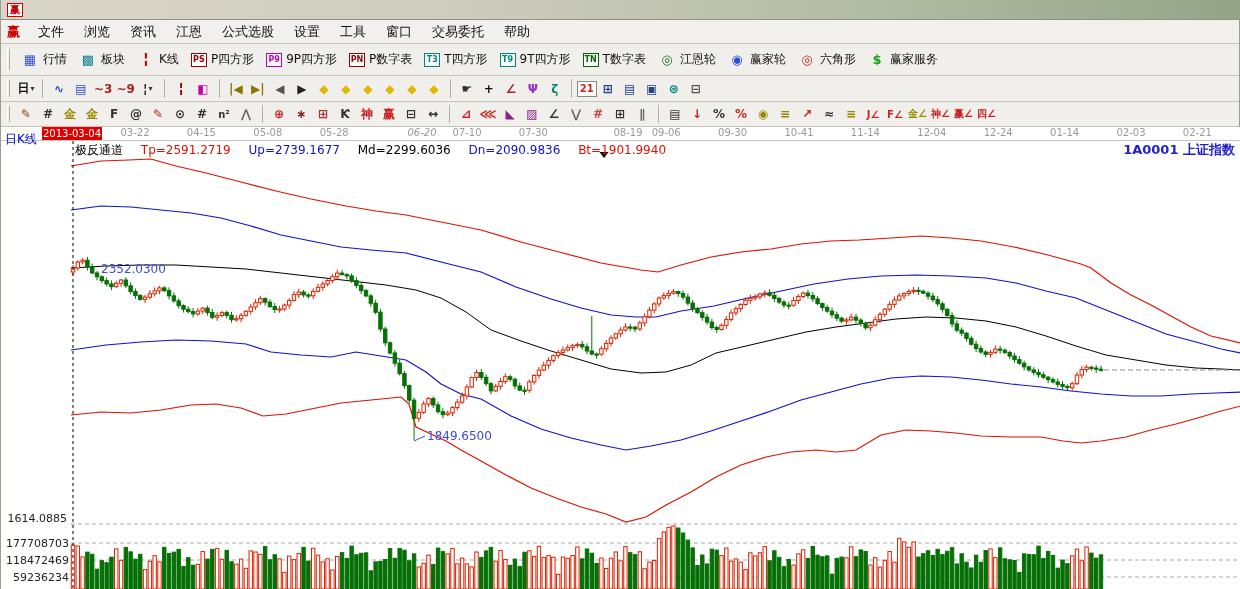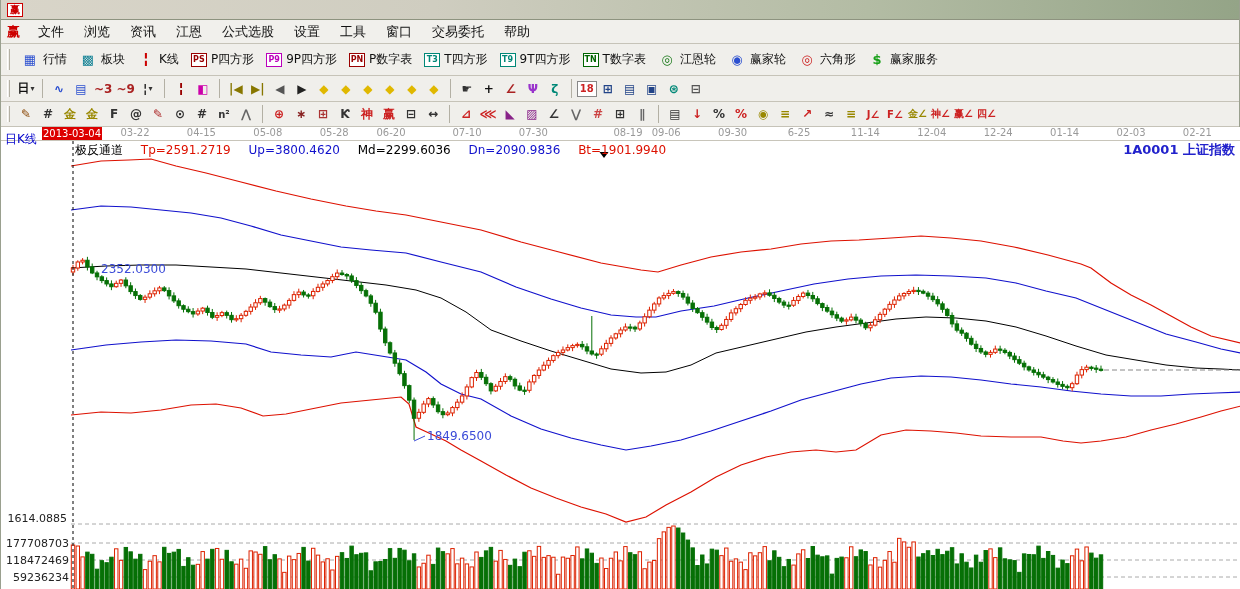--- a/index.html
+++ b/index.html
@@ -154,7 +154,7 @@
       <span class="ibtn" style="color: rgb(153, 51, 204);">Ψ</span>
       <span class="ibtn" style="color: rgb(0, 136, 119);">ζ</span>
       <span class="vsep"></span>
-      <span class="ibtn" style="color: rgb(204, 34, 34); border: 1px solid rgb(136, 136, 136); background: rgb(255, 255, 255); font-size: 10px; min-width: 18px; height: 16px;">18</span>
+      <span class="ibtn" style="color: rgb(204, 34, 34); border: 1px solid rgb(136, 136, 136); background: rgb(255, 255, 255); font-size: 10px; min-width: 18px; height: 16px;">21</span>
       <span class="ibtn" style="color: rgb(34, 68, 136);">⊞</span>
       <span class="ibtn" style="color: rgb(34, 68, 136);">▤</span>
       <span class="ibtn" style="color: rgb(34, 68, 136);">▣</span>

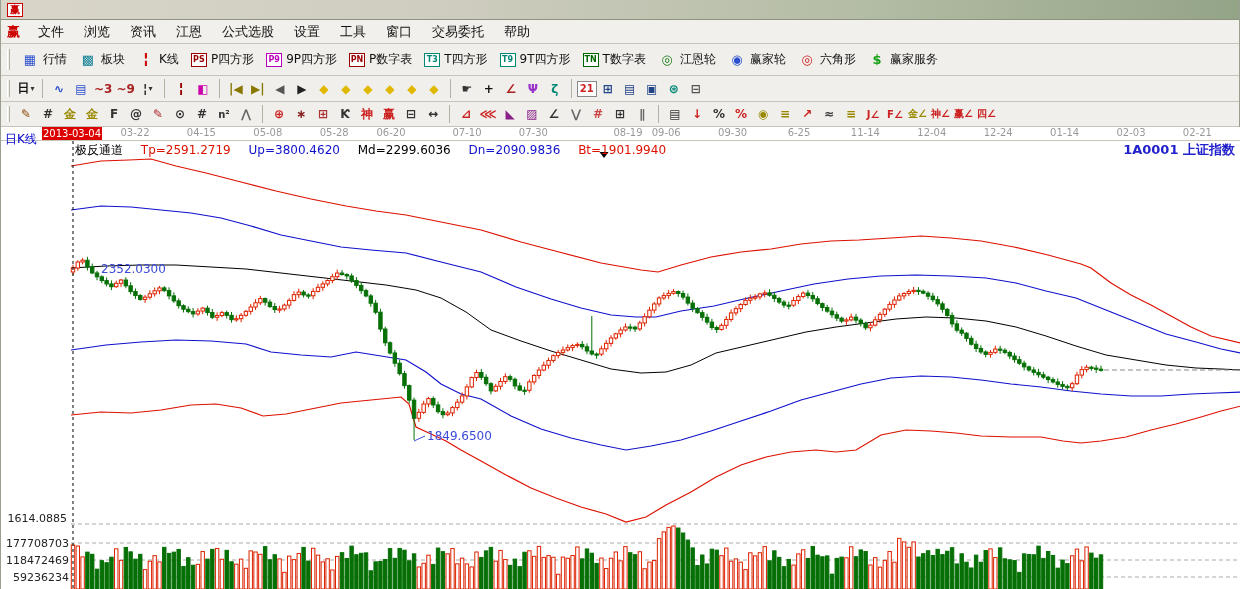--- a/index.html
+++ b/index.html
@@ -217,7 +217,7 @@
         <span class="axis-label" style="left: 200.4px;">04-15</span>
         <span class="axis-label" style="left: 266.8px;">05-08</span>
         <span class="axis-label" style="left: 333.2px;">05-28</span>
-        <span class="axis-label" style="left: 390px;">06-20</span>
+        <span class="axis-label" style="left: 421px; font-style: italic;">06-20</span>
         <span class="axis-label" style="left: 466px;">07-10</span>
         <span class="axis-label" style="left: 532.4px;">07-30</span>
         <span class="axis-label" style="left: 627px;">08-19</span>

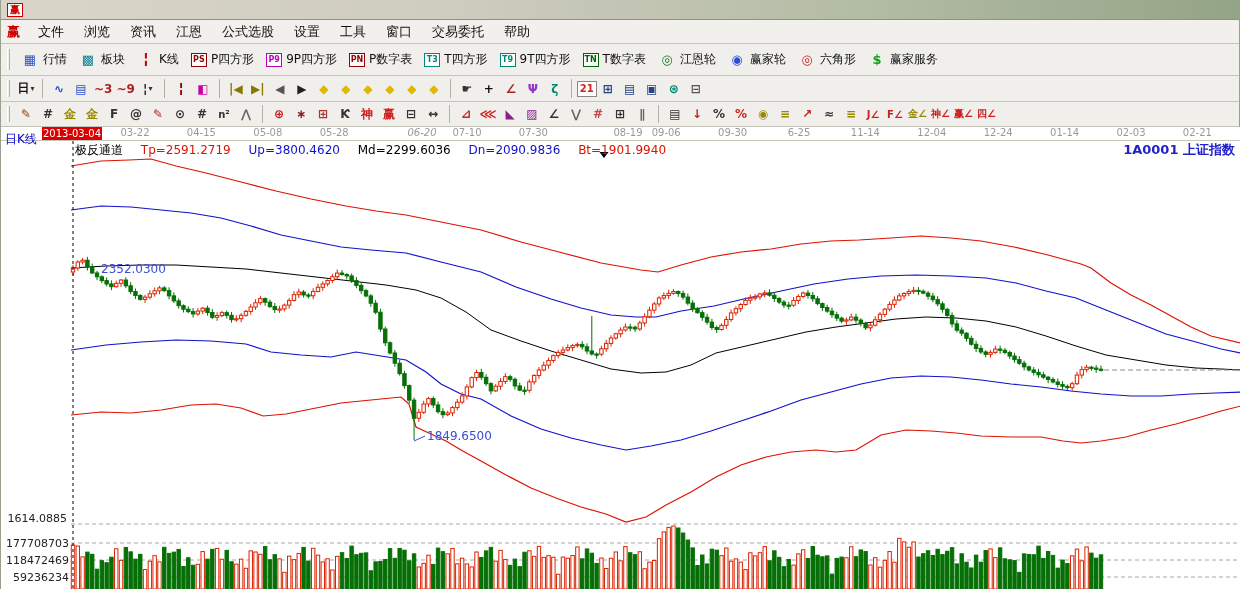--- a/index.html
+++ b/index.html
@@ -223,7 +223,7 @@
         <span class="axis-label" style="left: 627px;">08-19</span>
         <span class="axis-label" style="left: 665.2px;">09-06</span>
         <span class="axis-label" style="left: 731.6px; text-align: right;">09-30</span>
-        <span class="axis-label" style="left: 798px;">6-25</span>
+        <span class="axis-label" style="left: 798px;">10-41</span>
         <span class="axis-label" style="left: 864.4px;">11-14</span>
         <span class="axis-label" style="left: 930.8px;">12-04</span>
         <span class="axis-label" style="left: 997.2px;">12-24</span>

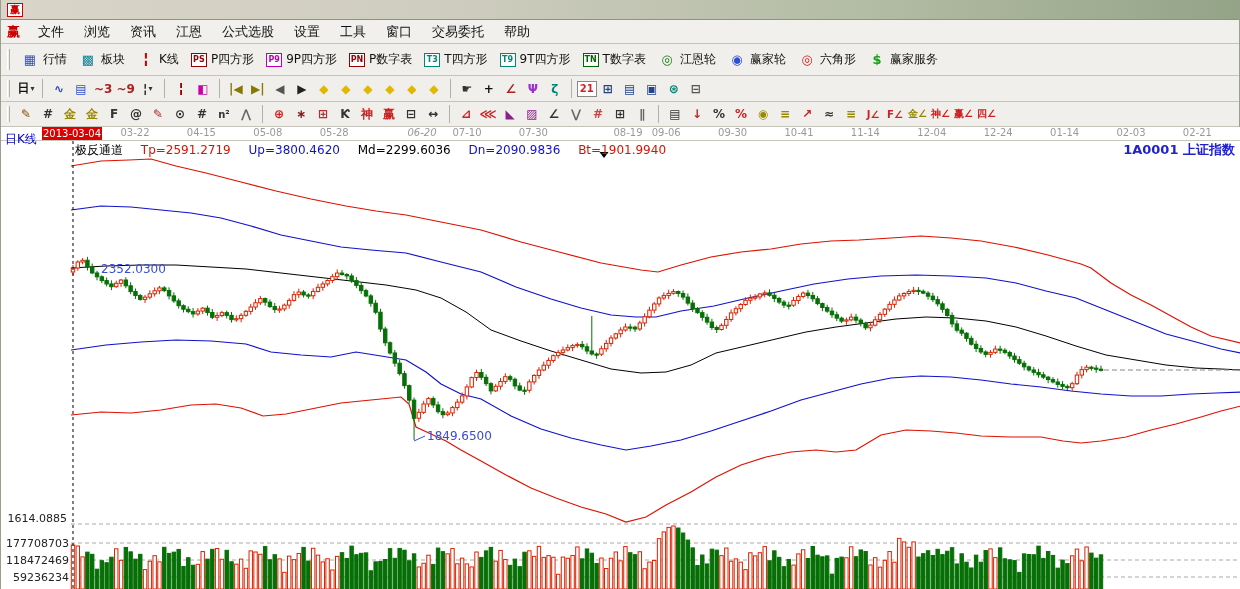--- a/index.html
+++ b/index.html
@@ -236,7 +236,7 @@
     <div id="indicator-row">
       <span style="color:#000">极反通道</span>
       <span style="color:#dd1100">Tp=2591.2719</span>
-      <span style="color:#1111cc">Up=3800.4620</span>
+      <span style="color:#1111cc">Up=2739.1677</span>
       <span style="color:#000">Md=2299.6036</span>
       <span style="color:#1111cc">Dn=2090.9836</span>
       <span style="color:#dd1100">Bt=1901.9940</span>

